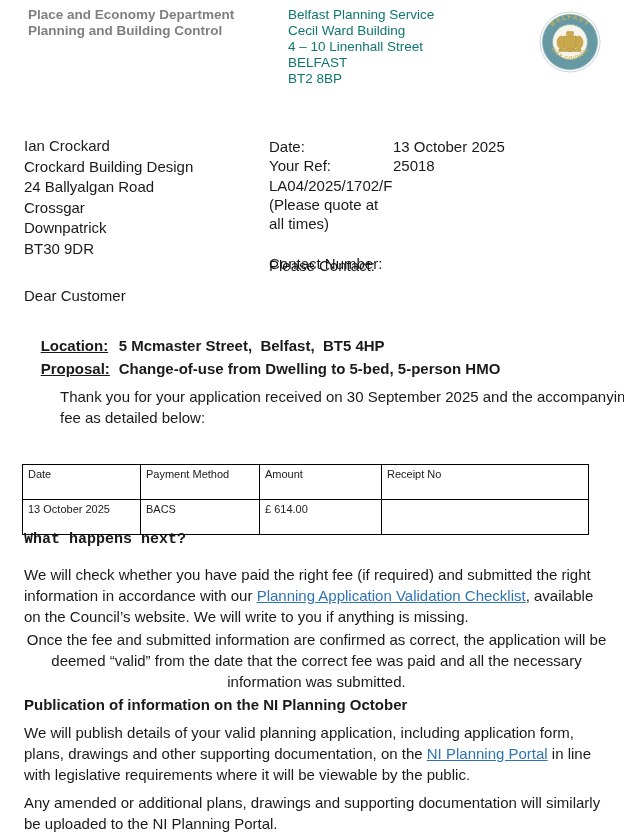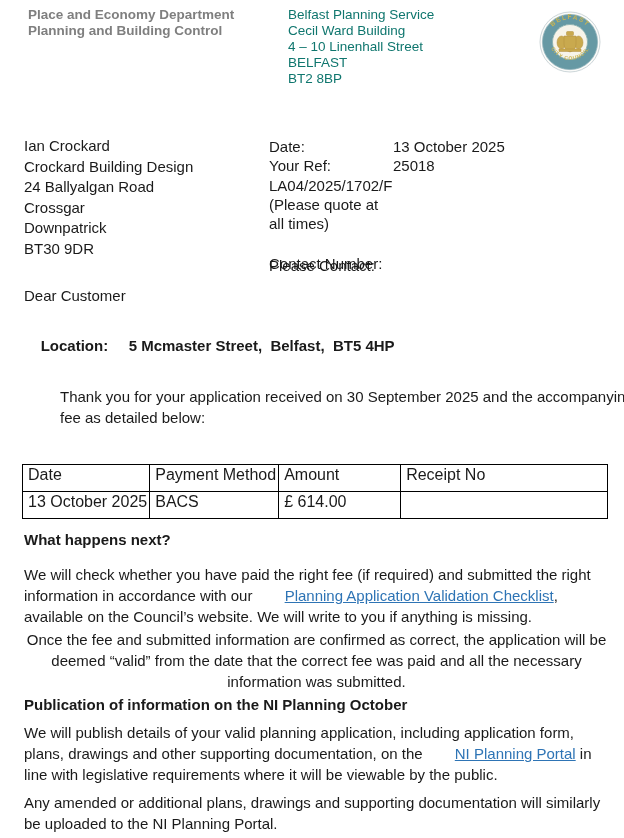--- a/index.html
+++ b/index.html
@@ -26,7 +26,7 @@
   .salutation{left:24px;top:287px;}
   .locrow{left:24px;top:320px;font-weight:bold;white-space:pre-wrap;}
   .proprow{left:24px;top:343px;font-weight:bold;white-space:pre-wrap;}
-  .lbl{display:inline-block;width:88px;}
+  .lbl{display:inline-block;width:78px;text-decoration:underline;}
   .para{line-height:21px;width:585px;left:24px;}
   .p-intro{top:386px;margin-left:36px;}
   .h-next{left:24px;top:531px;font-weight:bold;}

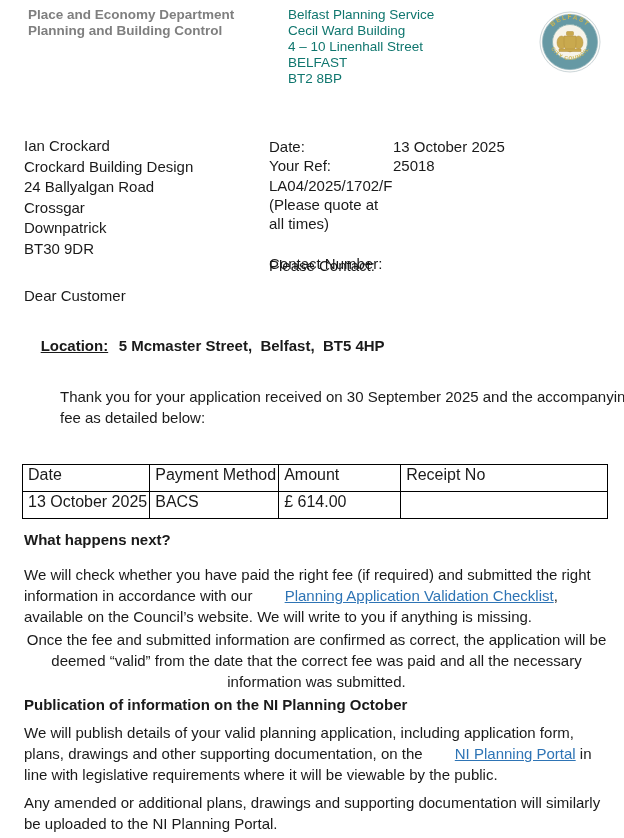--- a/index.html
+++ b/index.html
@@ -118,6 +118,9 @@
   <div class="abs locrow">
     <span class="lbl">Location:</span><span>5 Mcmaster Street,  Belfast,  BT5 4HP</span>
   </div>
+  <div class="abs proprow">
+    <span class="lbl">Proposal:</span><span>Change-of-use from Dwelling to 5-bed, 5-person HMO</span>
+  </div>
 
   <div class="abs para p-intro">Thank you for your application received on 30 September 2025 and the accompanying fee as detailed below:</div>
 

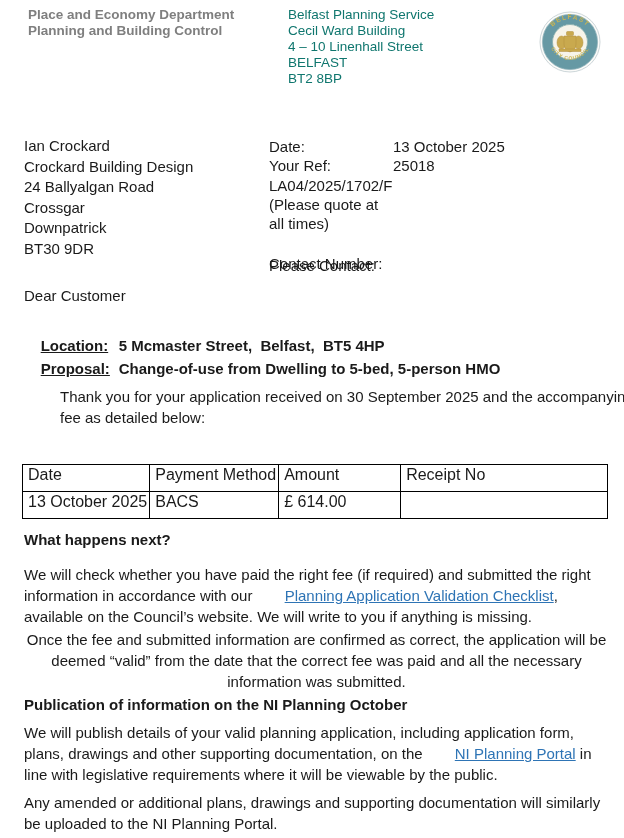--- a/index.html
+++ b/index.html
@@ -41,8 +41,8 @@
   .feetable td{
     border:1px solid #000;
     height:17px;line-height:17px;
-    padding:1px 2px 8px 5px;
-    font-size:16px;color:#1a1a1a;
+    padding:1px 2px 16px 5px;
+    font-size:11px;color:#1a1a1a;
     overflow:hidden;white-space:nowrap;
   }
   .c1{width:110px;} .c2{width:111px;} .c3{width:114px;} .c4{width:199px;}

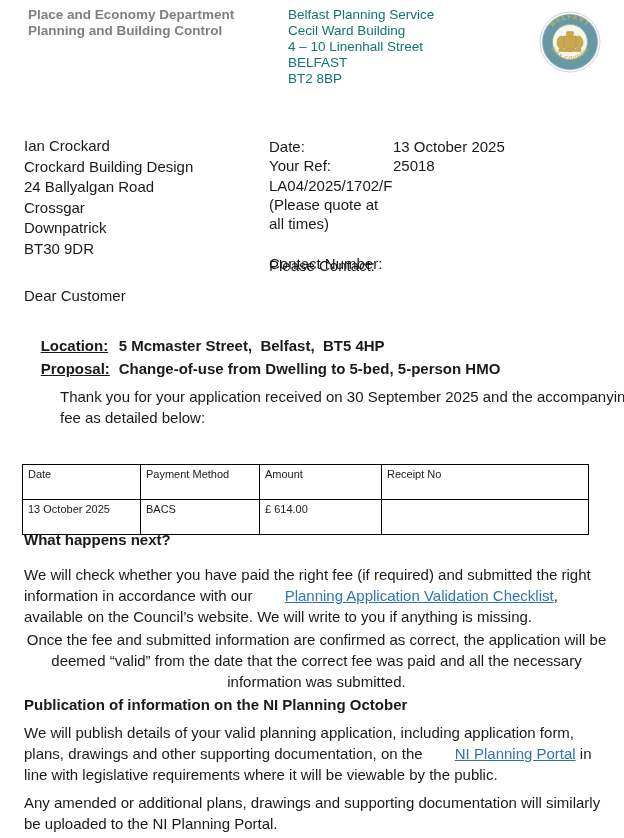--- a/index.html
+++ b/index.html
@@ -29,7 +29,7 @@
   .lbl{display:inline-block;width:78px;text-decoration:underline;}
   .para{line-height:21px;width:585px;left:24px;}
   .p-intro{top:386px;margin-left:36px;}
-  .h-next{left:24px;top:531px;font-weight:bold;}
+  .h-next{left:24px;top:531px;font-weight:bold;font-family:Liberation Mono, monospace;}
   .p-check{top:564px;}
   .p-valid{top:629px;text-align:center;}
   .h-pub{left:24px;top:696px;font-weight:bold;}

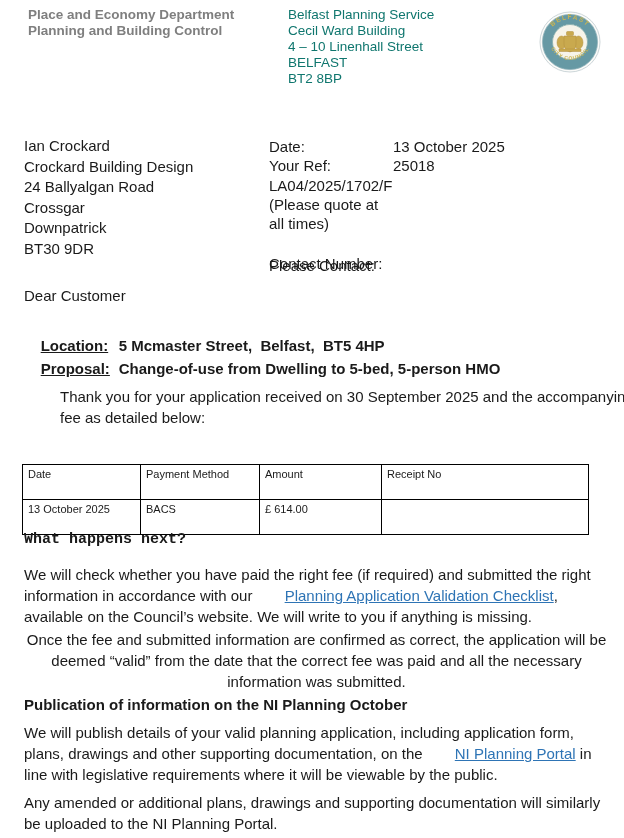--- a/index.html
+++ b/index.html
@@ -35,7 +35,7 @@
   .h-pub{left:24px;top:696px;font-weight:bold;}
   .p-publish{top:722px;}
   .p-amended{top:792px;}
-  a.doclink{color:#2e74b5;text-decoration:underline;cursor:pointer;margin-left:28px;}
+  a.doclink{color:#2e74b5;text-decoration:underline;cursor:pointer;}
   
   .feetable{left:22px;top:464px;border-collapse:collapse;table-layout:fixed;}
   .feetable td{

